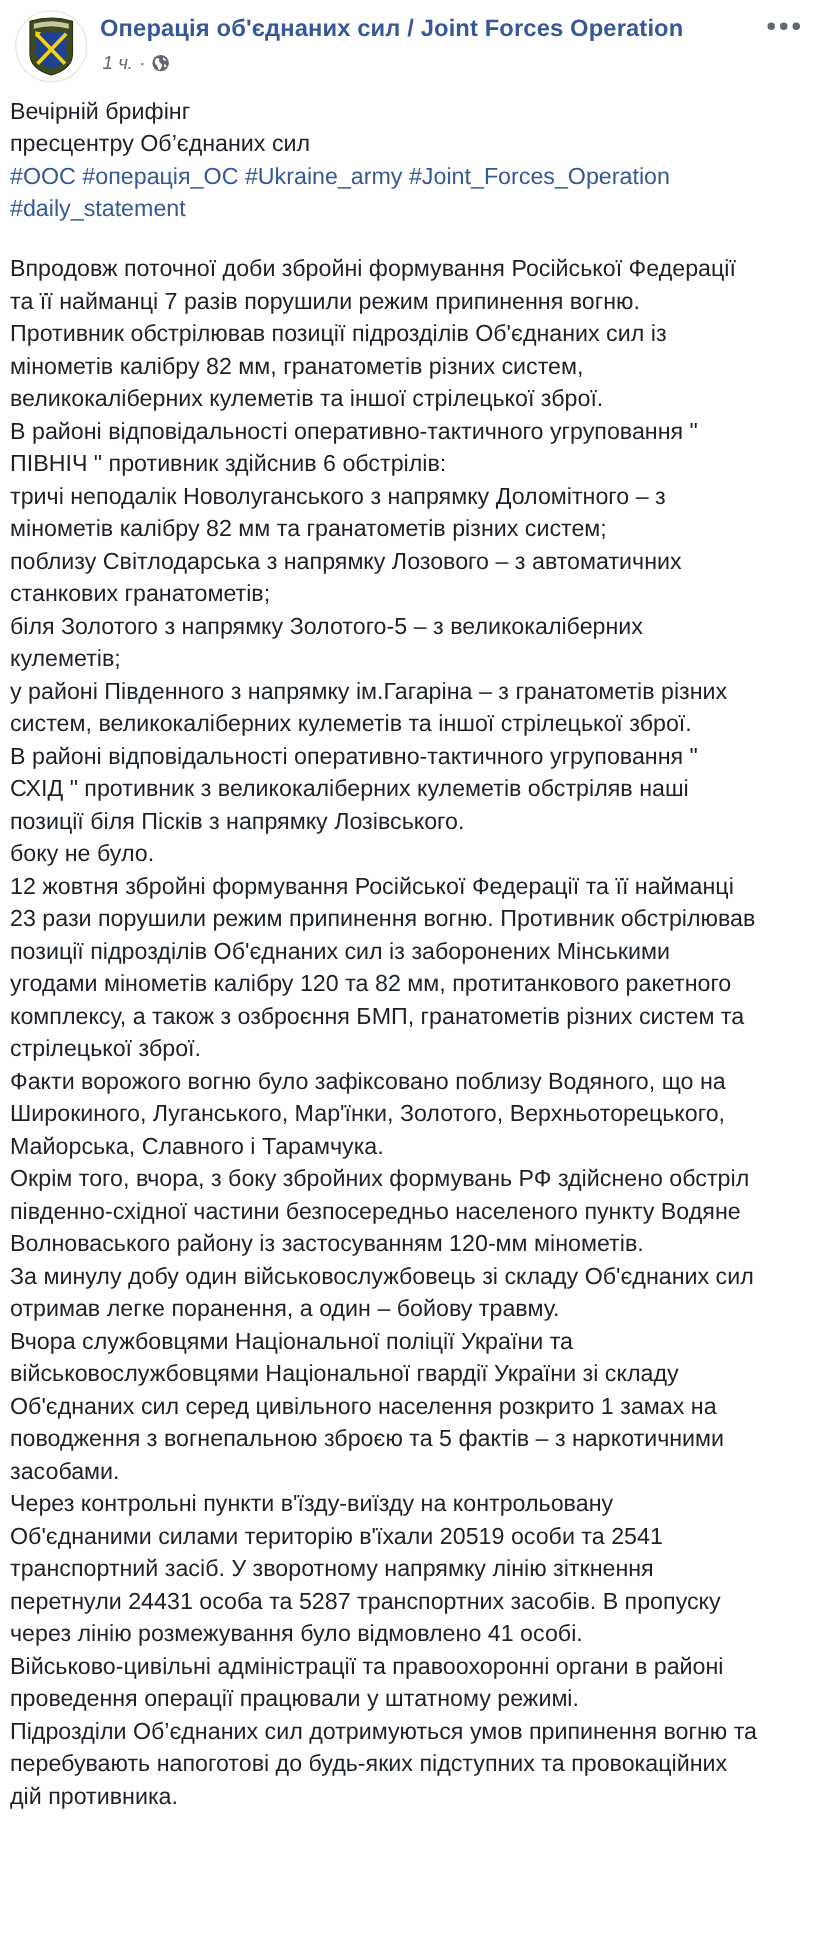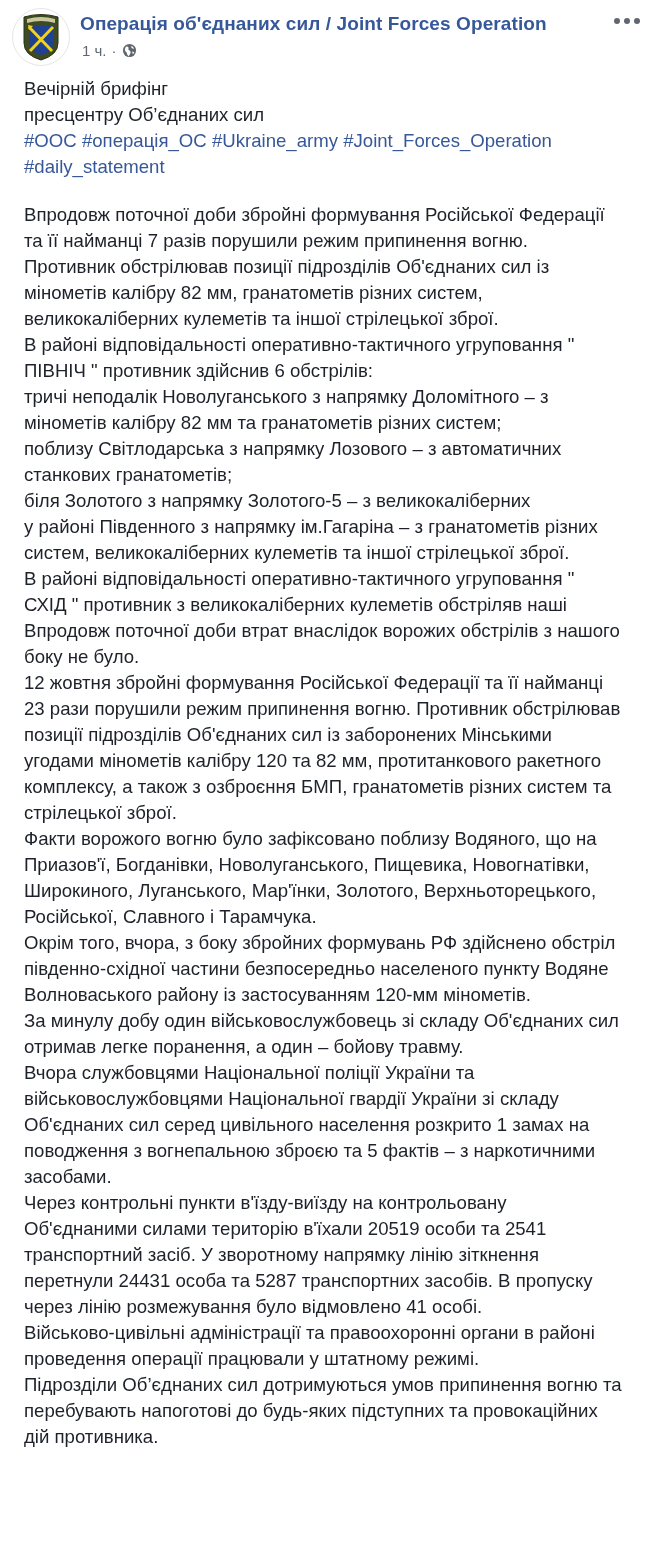--- a/index.html
+++ b/index.html
@@ -57,6 +57,7 @@
       display: flex;
       align-items: center;
       gap: 4px;
+      font-style: italic;
     }
     .meta .timestamp { cursor: pointer; }
     .meta .dot { margin: 0 1px; }

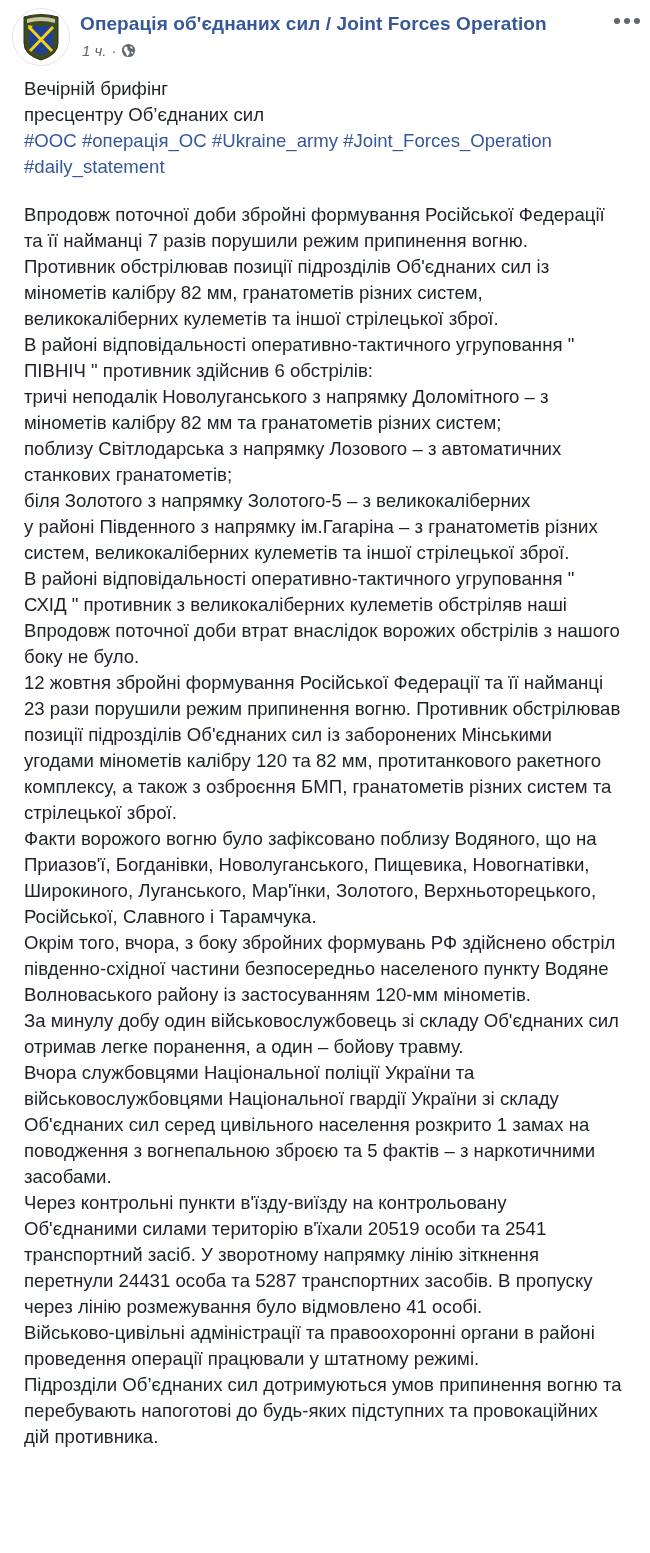--- a/index.html
+++ b/index.html
@@ -85,7 +85,7 @@
       display: block;
     }
     .body-text {
-      padding: 0 14px 0 24px;
+      padding: 0 14px 0 8px;
       margin-top: 4px;
       font-size: 18.6px;
       line-height: 26px;

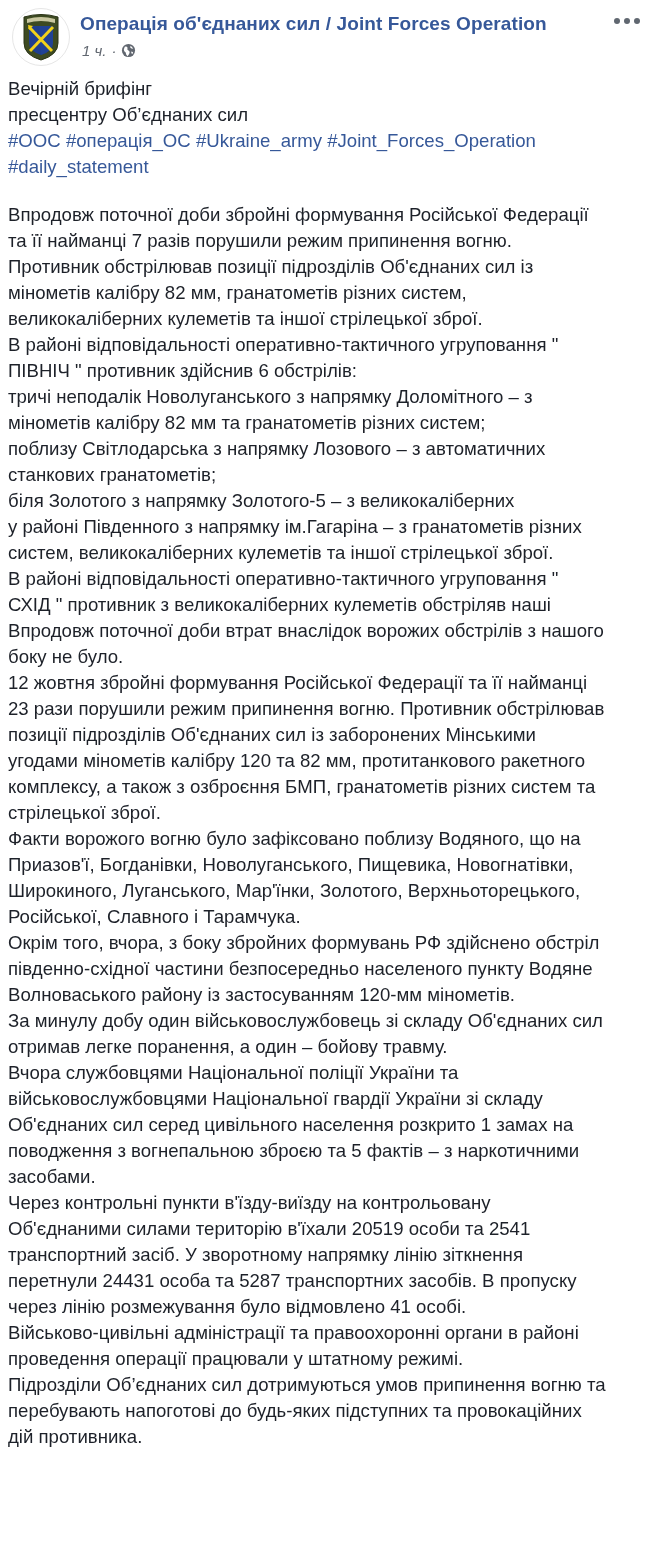--- a/index.html
+++ b/index.html
@@ -170,6 +170,7 @@
       <span class="line">поблизу Світлодарська з напрямку Лозового – з автоматичних</span>
       <span class="line">станкових гранатометів;</span>
       <span class="line">біля Золотого з напрямку Золотого-5 – з великокаліберних</span>
+      <span class="line">кулеметів;</span>
       <span class="line">у районі Південного з напрямку ім.Гагаріна – з гранатометів різних</span>
       <span class="line">систем, великокаліберних кулеметів та іншої стрілецької зброї.</span>
       <span class="line">В районі відповідальності оперативно-тактичного угруповання "</span>

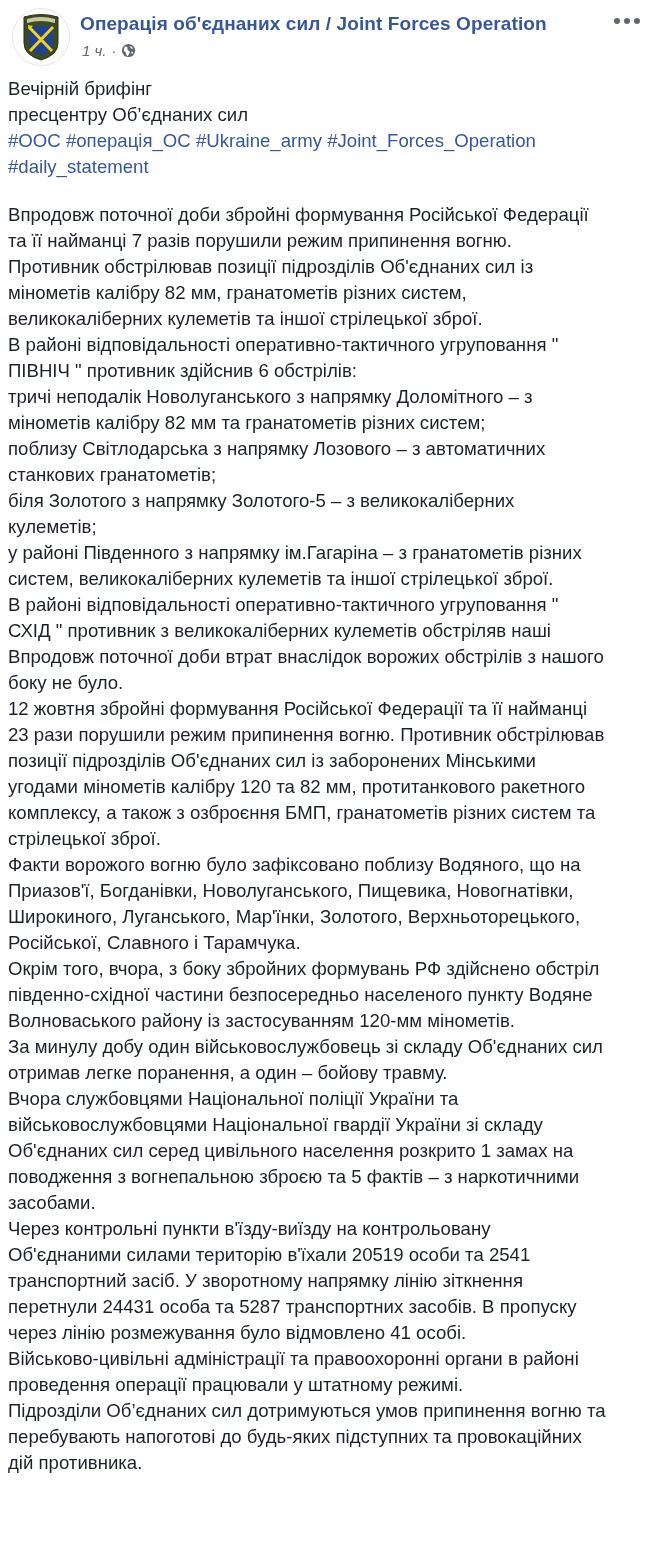--- a/index.html
+++ b/index.html
@@ -175,6 +175,7 @@
       <span class="line">систем, великокаліберних кулеметів та іншої стрілецької зброї.</span>
       <span class="line">В районі відповідальності оперативно-тактичного угруповання "</span>
       <span class="line">СХІД " противник з великокаліберних кулеметів обстріляв наші</span>
+      <span class="line">позиції біля Пісків з напрямку Лозівського.</span>
       <span class="line">Впродовж поточної доби втрат внаслідок ворожих обстрілів з нашого</span>
       <span class="line">боку не було.</span>
       <span class="line">12 жовтня збройні формування Російської Федерації та її найманці</span>

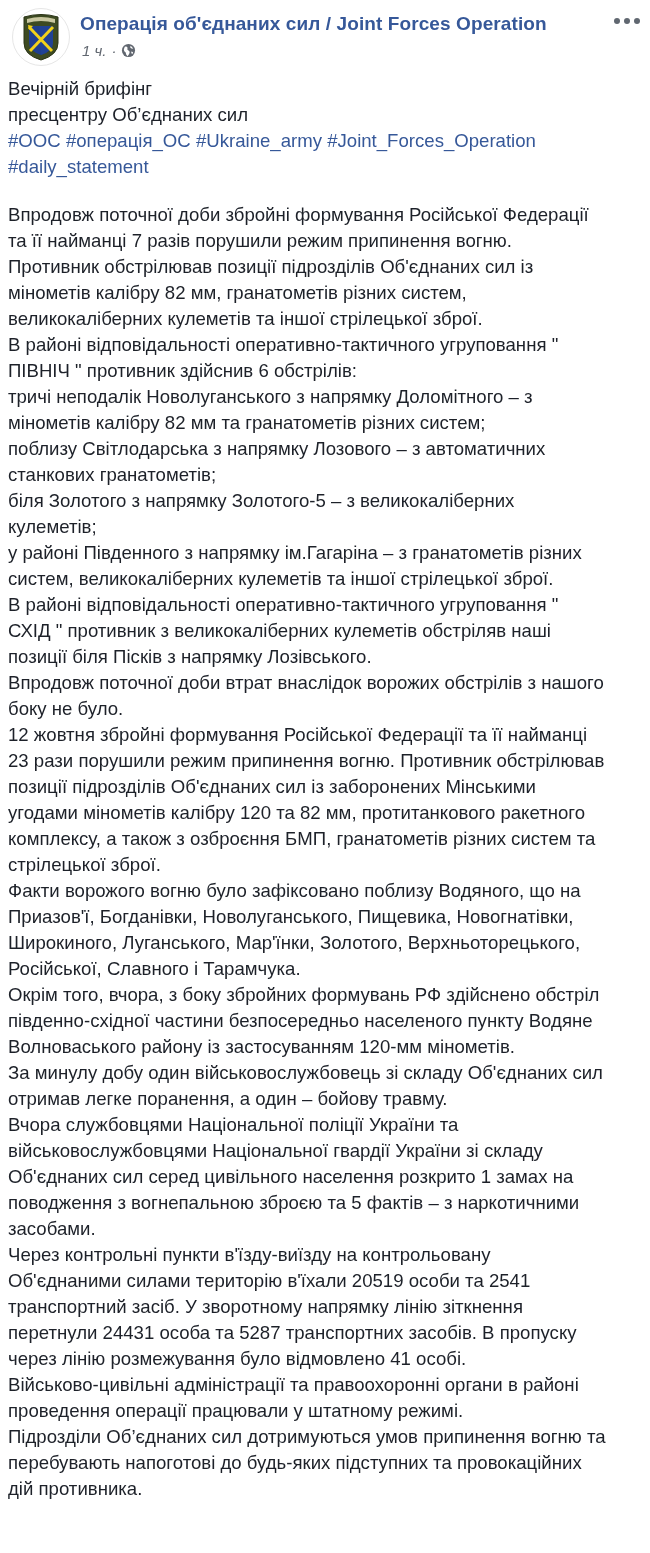--- a/index.html
+++ b/index.html
@@ -176,7 +176,6 @@
       <span class="line">В районі відповідальності оперативно-тактичного угруповання "</span>
       <span class="line">СХІД " противник з великокаліберних кулеметів обстріляв наші</span>
       <span class="line">позиції біля Пісків з напрямку Лозівського.</span>
-      <span class="line">Впродовж поточної доби втрат внаслідок ворожих обстрілів з нашого</span>
       <span class="line">боку не було.</span>
       <span class="line">12 жовтня збройні формування Російської Федерації та її найманці</span>
       <span class="line">23 рази порушили режим припинення вогню. Противник обстрілював</span>

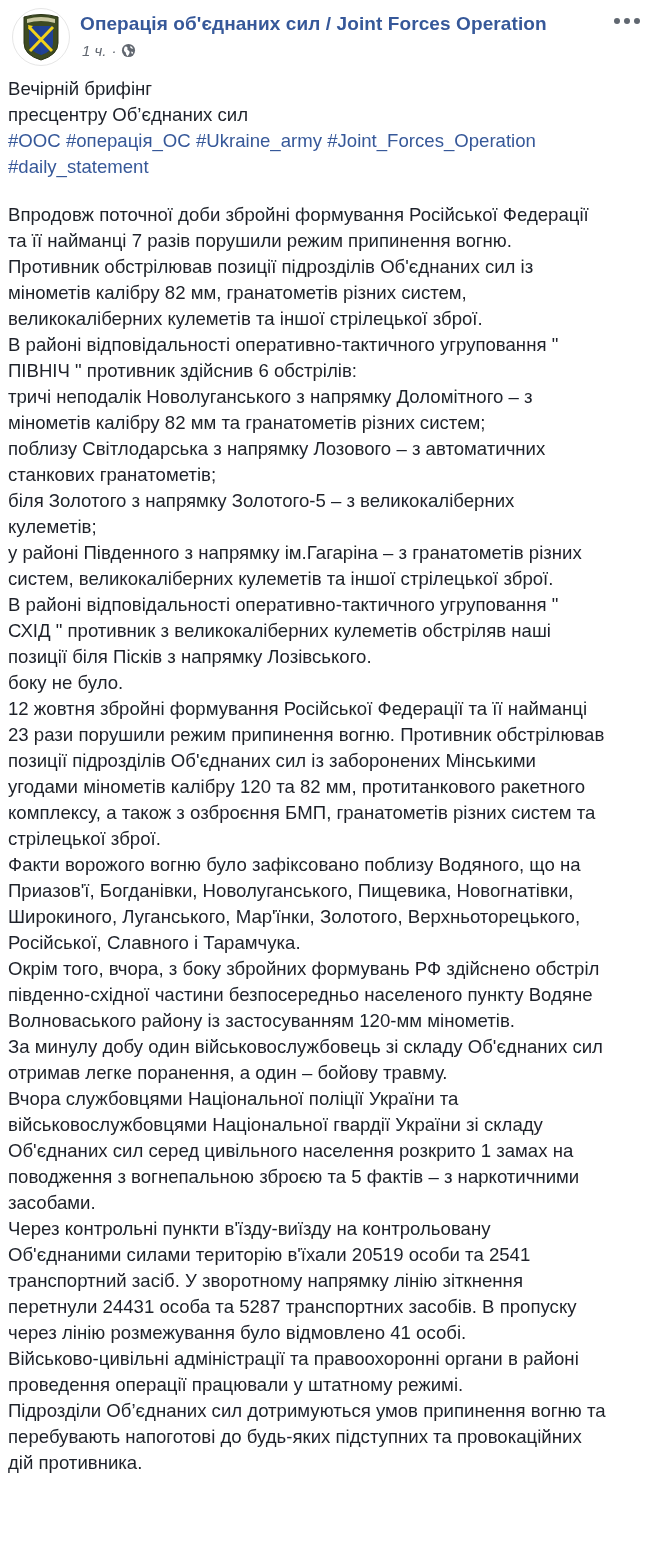--- a/index.html
+++ b/index.html
@@ -184,7 +184,6 @@
       <span class="line">комплексу, а також з озброєння БМП, гранатометів різних систем та</span>
       <span class="line">стрілецької зброї.</span>
       <span class="line">Факти ворожого вогню було зафіксовано поблизу Водяного, що на</span>
-      <span class="line">Приазов'ї, Богданівки, Новолуганського, Пищевика, Новогнатівки,</span>
       <span class="line">Широкиного, Луганського, Мар'їнки, Золотого, Верхньоторецького,</span>
       <span class="line">Російської, Славного і Тарамчука.</span>
       <span class="line">Окрім того, вчора, з боку збройних формувань РФ здійснено обстріл</span>

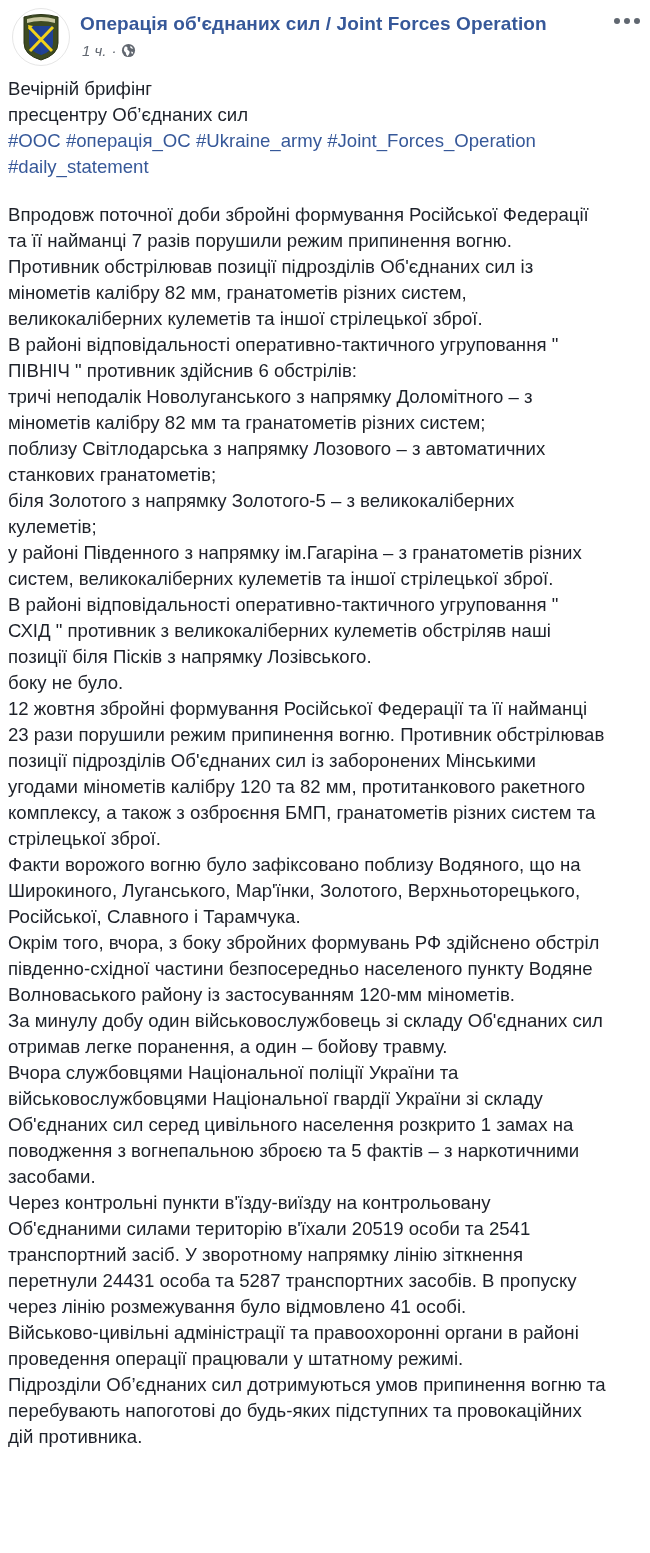--- a/index.html
+++ b/index.html
@@ -185,7 +185,7 @@
       <span class="line">стрілецької зброї.</span>
       <span class="line">Факти ворожого вогню було зафіксовано поблизу Водяного, що на</span>
       <span class="line">Широкиного, Луганського, Мар'їнки, Золотого, Верхньоторецького,</span>
-      <span class="line">Російської, Славного і Тарамчука.</span>
+      <span class="line">Майорська, Славного і Тарамчука.</span>
       <span class="line">Окрім того, вчора, з боку збройних формувань РФ здійснено обстріл</span>
       <span class="line">південно-східної частини безпосередньо населеного пункту Водяне</span>
       <span class="line">Волноваського району із застосуванням 120-мм мінометів.</span>

